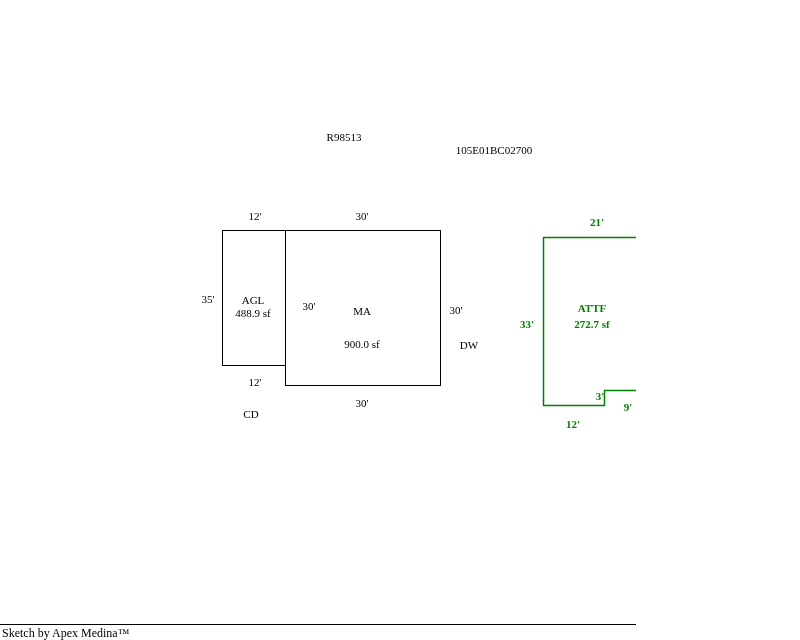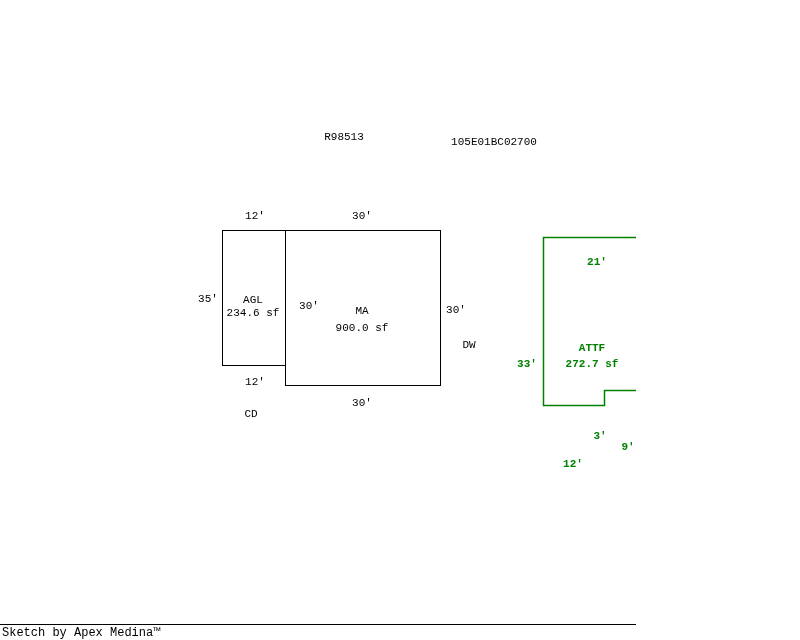--- a/index.html
+++ b/index.html
@@ -13,7 +13,7 @@
     height: 640px;
     background: #ffffff;
     overflow: hidden;
-    font-family: Liberation Mono, monospace;
+    font-family: Liberation Serif, serif;
   }
   #shapes {
     position: absolute;

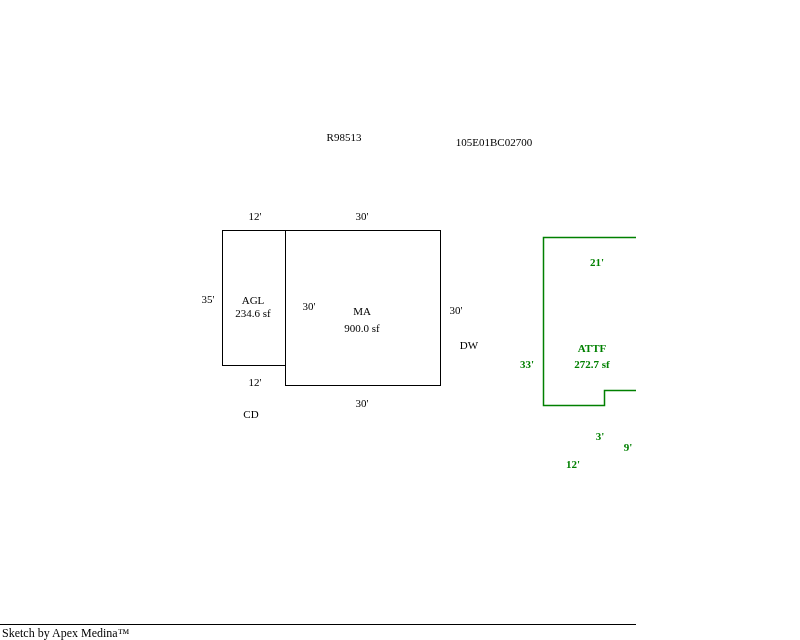--- a/index.html
+++ b/index.html
@@ -58,7 +58,7 @@
   </svg>
 
   <span class="lbl" style="left:344px; top:137px;">R98513</span>
-  <span class="lbl" style="left:494px; top:142px;">105E01BC02700</span>
+  <span class="lbl" style="left:494px; top:150px;">105E01BC02700</span>
 
   <span class="lbl" style="left:255px; top:216px;">12'</span>
   <span class="lbl" style="left:208px; top:299px;">35'</span>

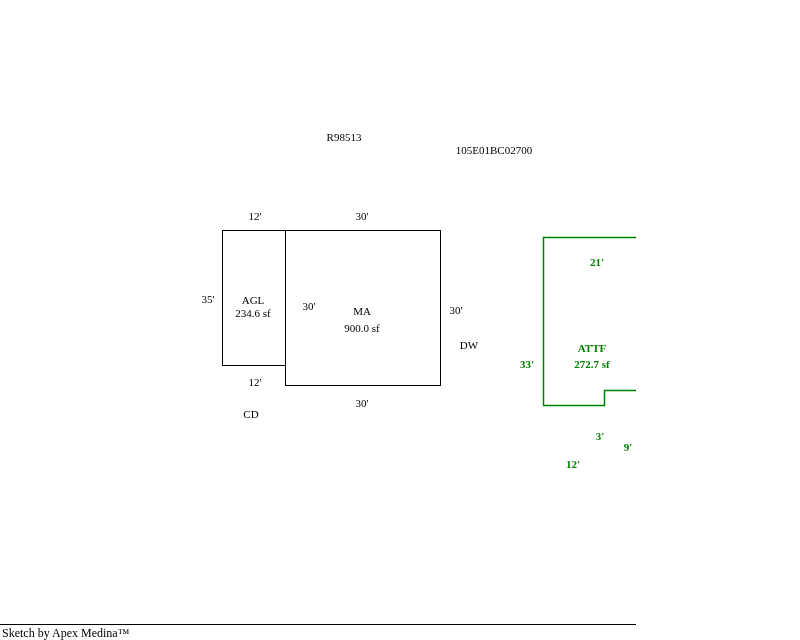--- a/index.html
+++ b/index.html
@@ -30,7 +30,6 @@
   }
   .green {
     font-weight: bold;
-    margin-top: 40px;
   }
   .footer-credit {
     position: absolute;

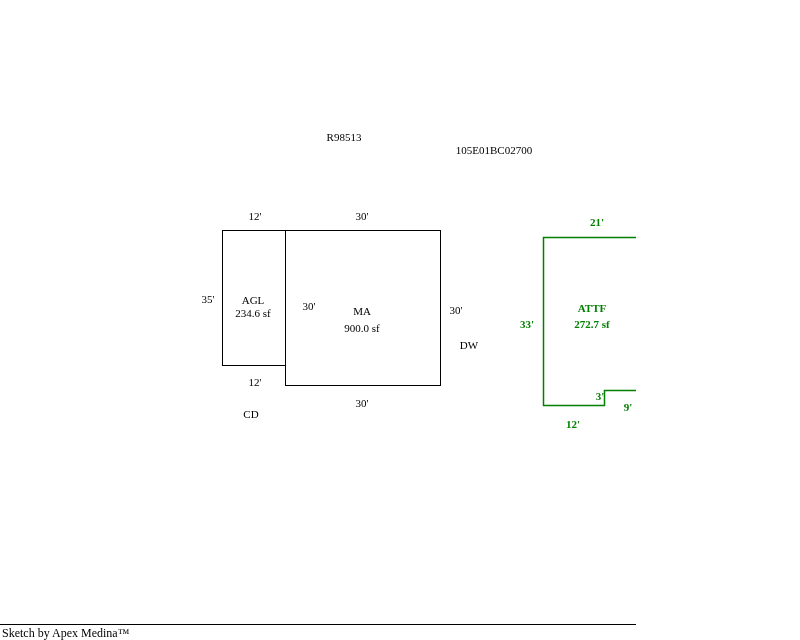--- a/index.html
+++ b/index.html
@@ -62,7 +62,7 @@
   <span class="lbl" style="left:255px; top:216px;">12'</span>
   <span class="lbl" style="left:208px; top:299px;">35'</span>
   <span class="lbl" style="left:253px; top:300px;">AGL</span>
-  <span class="lbl" style="left:253px; top:313px;">234.6 sf</span>
+  <span class="lbl" style="left:253px; top:313px;">488.9 sf</span>
   <span class="lbl" style="left:255px; top:382px;">12'</span>
   <span class="lbl" style="left:251px; top:414px;text-align:right;">CD</span>
 

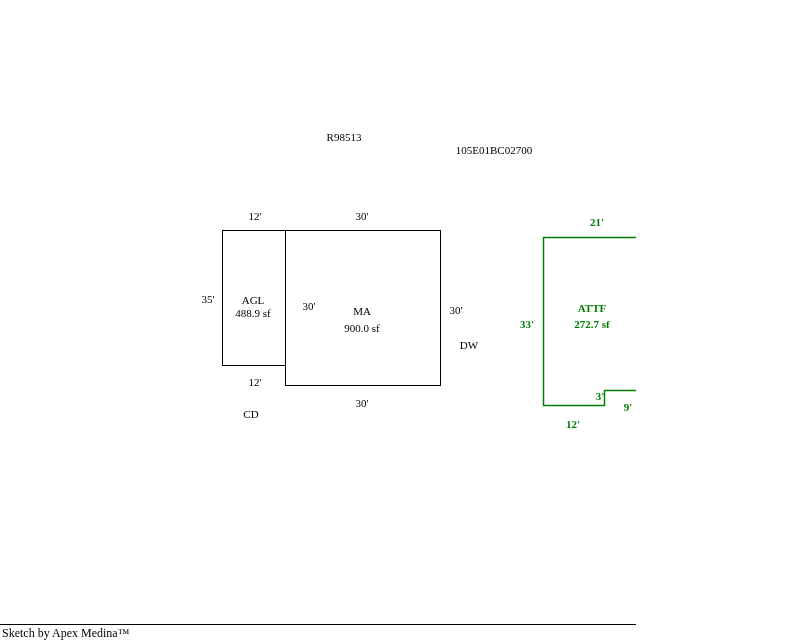--- a/index.html
+++ b/index.html
@@ -69,7 +69,7 @@
   <span class="lbl" style="left:362px; top:216px;">30'</span>
   <span class="lbl" style="left:309px; top:306px;">30'</span>
   <span class="lbl" style="left:362px; top:311px;">MA</span>
-  <span class="lbl" style="left:362px; top:328px;">900.0 sf</span>
+  <span class="lbl" style="left:362px; top:344px;">900.0 sf</span>
   <span class="lbl" style="left:456px; top:310px;">30'</span>
   <span class="lbl" style="left:469px; top:345px;">DW</span>
   <span class="lbl" style="left:362px; top:403px;">30'</span>

